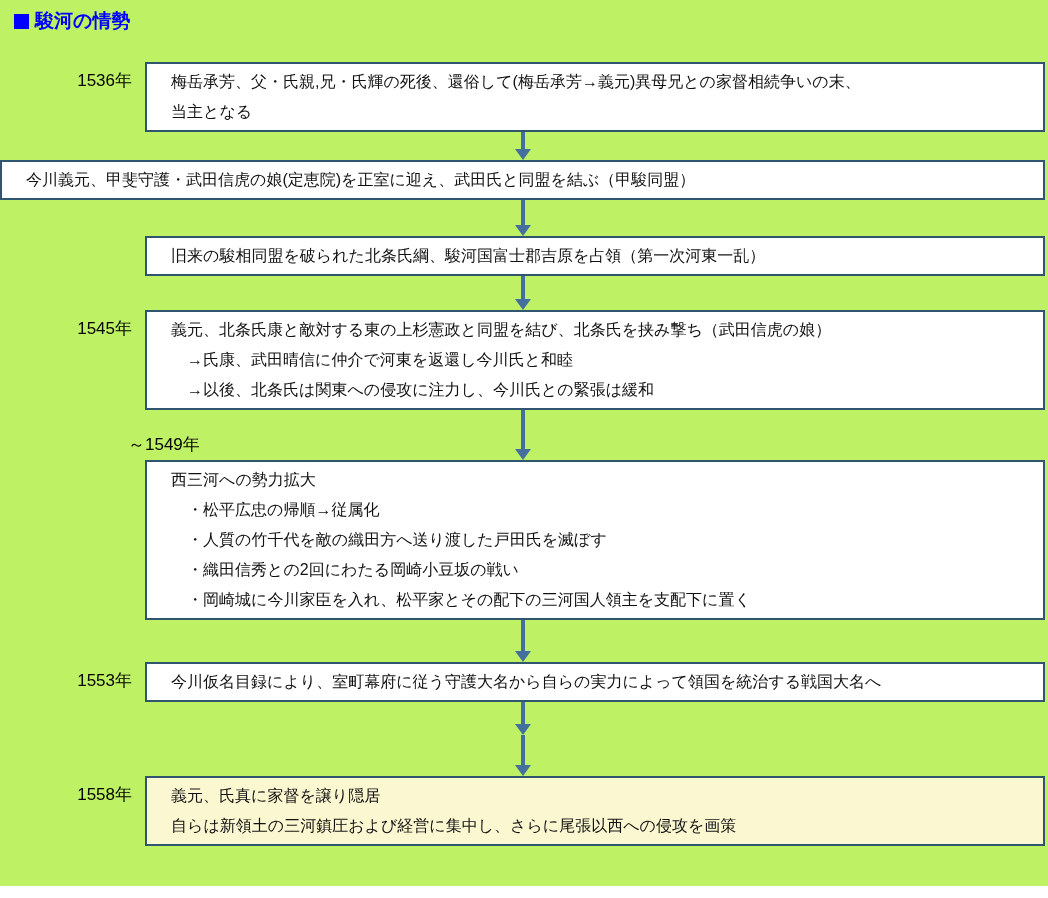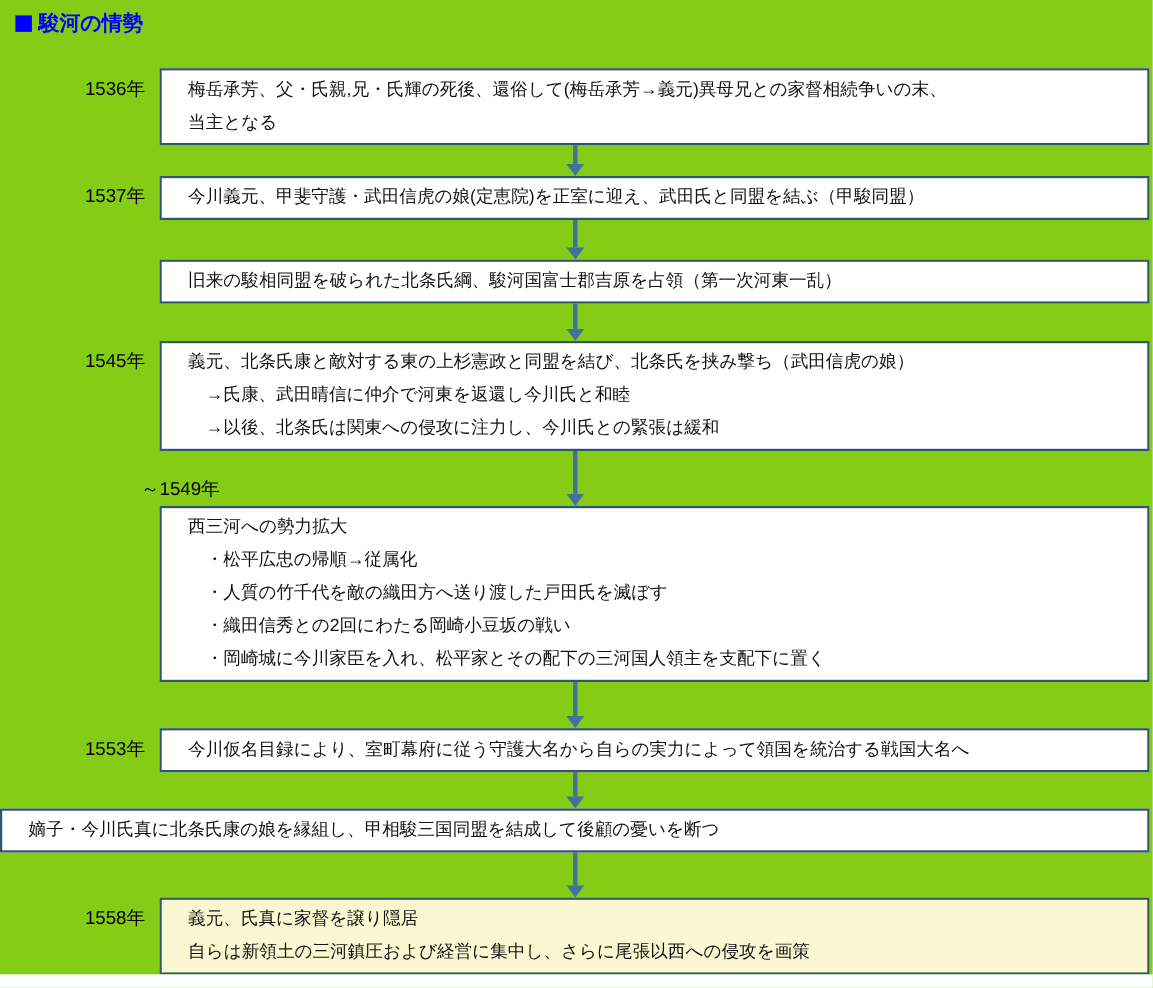--- a/index.html
+++ b/index.html
@@ -4,7 +4,7 @@
 <style>
   html,body{margin:0;padding:0;background:#ffffff;}
   body{font-family:"Liberation Sans","DejaVu Sans",sans-serif;color:#111;}
-  .page{position:relative;width:1048px;height:886px;box-sizing:border-box;padding:8px 3px 0 0;overflow:hidden;background:#84cc16;}
+  .page{position:relative;width:1048px;height:886px;box-sizing:border-box;padding:8px 3px 0 0;overflow:hidden;background:#bef264;}
   .title{margin:0 0 28px 14px;font-size:19px;color:var(--accent,#0000ff);display:flex;align-items:center;gap:6px;}
   .title .bullet{display:inline-block;width:15px;height:15px;background:var(--accent,#0000ff);}
   .row{display:flex;align-items:flex-start;}

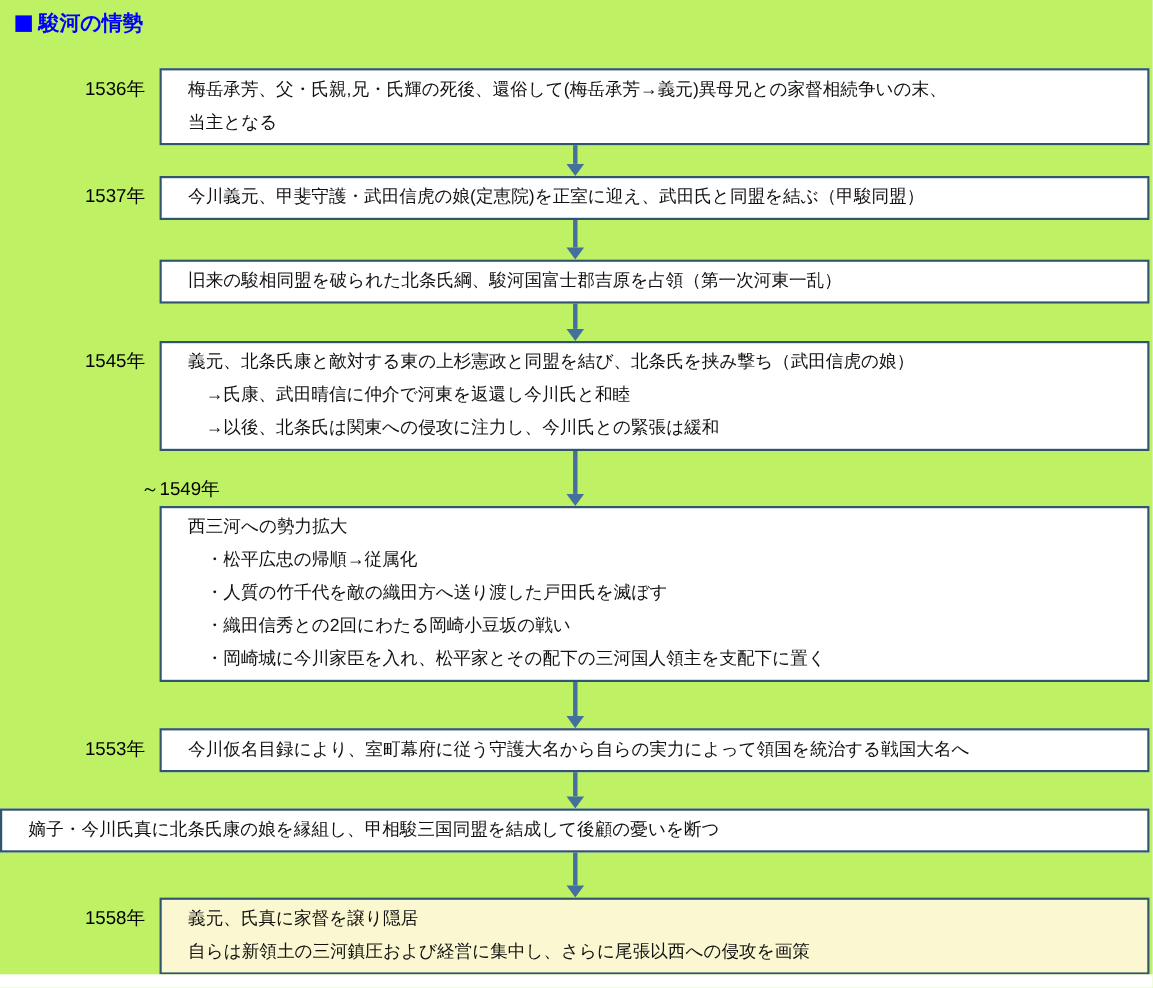--- a/index.html
+++ b/index.html
@@ -48,7 +48,6 @@
   </div>
 
   <div class="row">
-    <div class="year">1537年</div>
     <div class="box">
         <div class="box-text">今川義元、甲斐守護・武田信虎の娘(定恵院)を正室に迎え、武田氏と同盟を結ぶ（甲駿同盟）</div>
       </div>

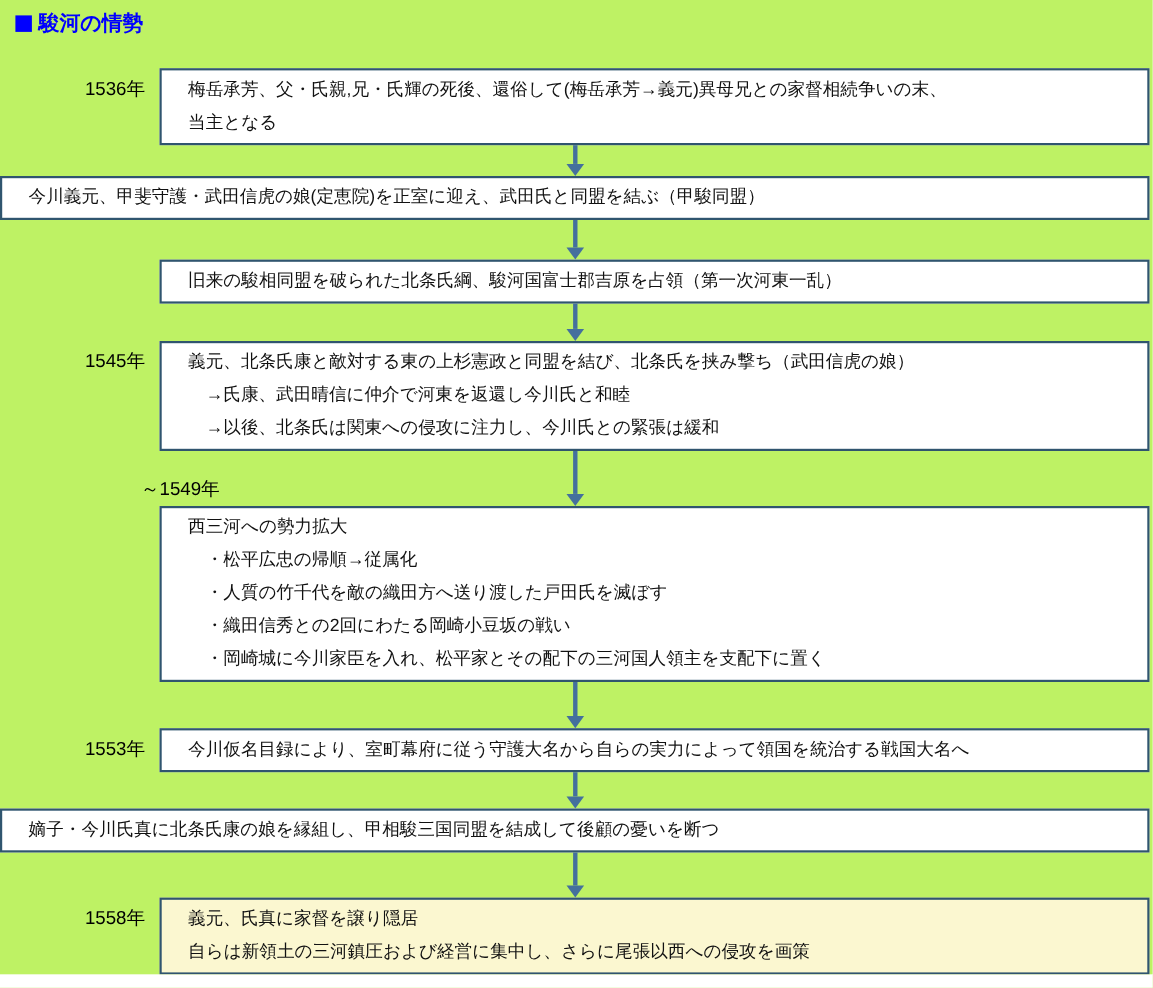--- a/index.html
+++ b/index.html
@@ -134,9 +134,6 @@
   </div>
 
   <div class="row">
-    <div class="box">
-        <div class="box-text">嫡子・今川氏真に北条氏康の娘を縁組し、甲相駿三国同盟を結成して後顧の憂いを断つ</div>
-      </div>
   </div>
   <div class="gap" style="height:41px">
     <div class="spacer"></div>

